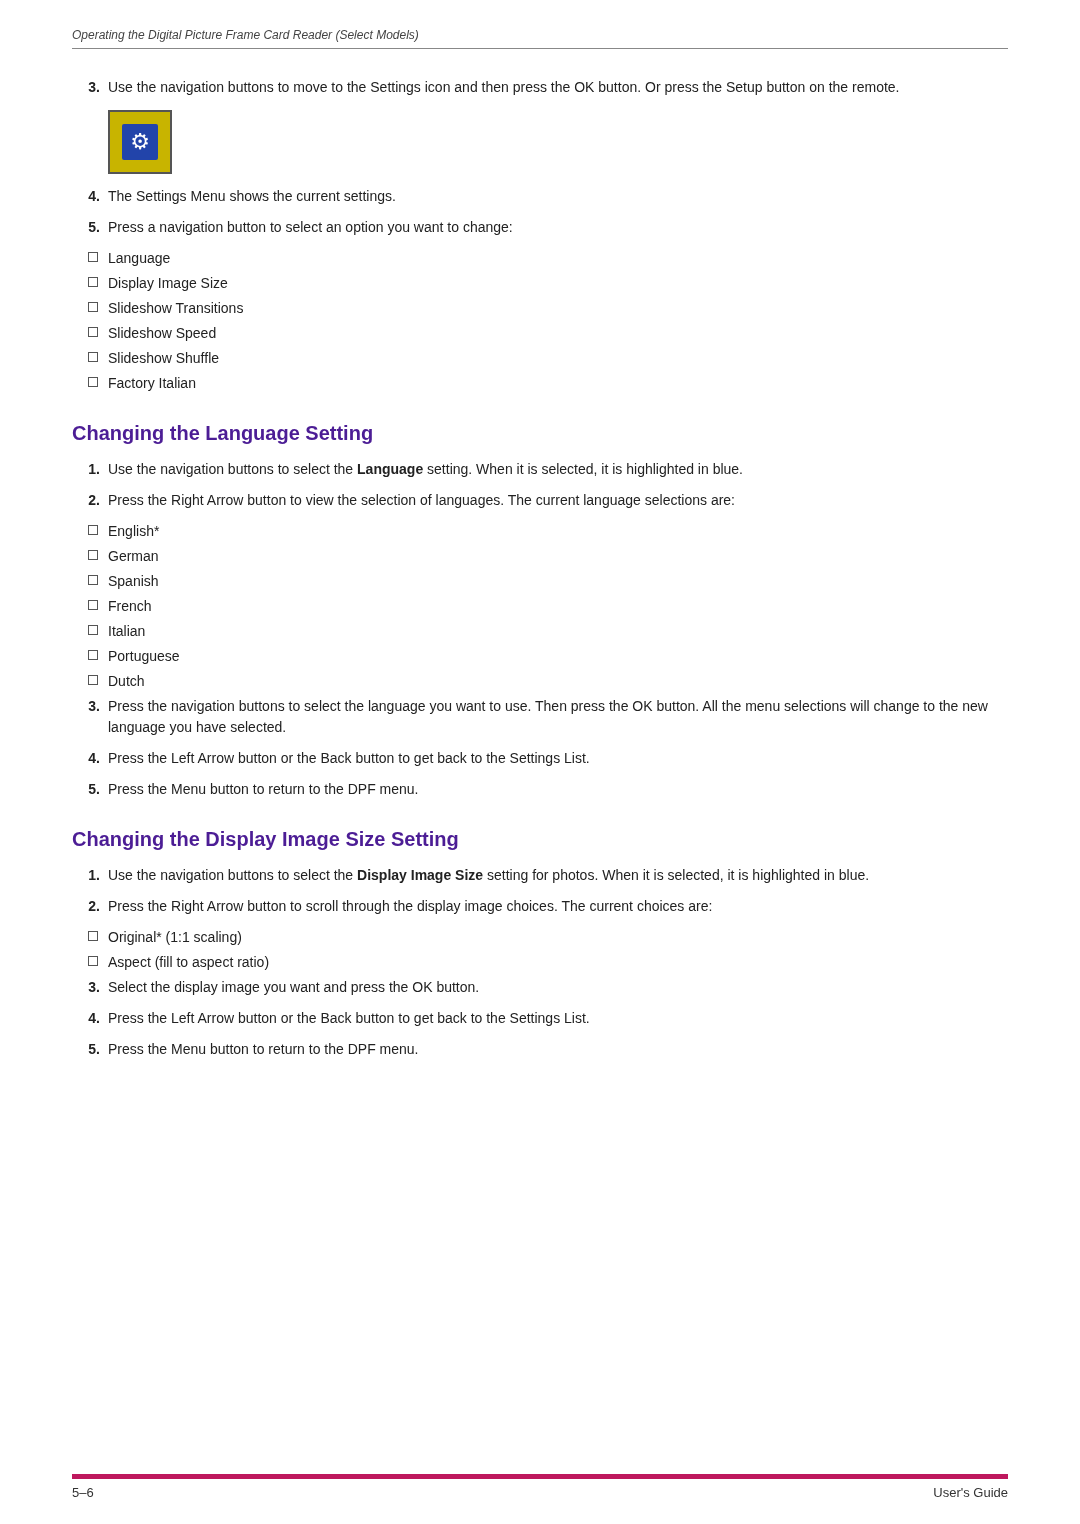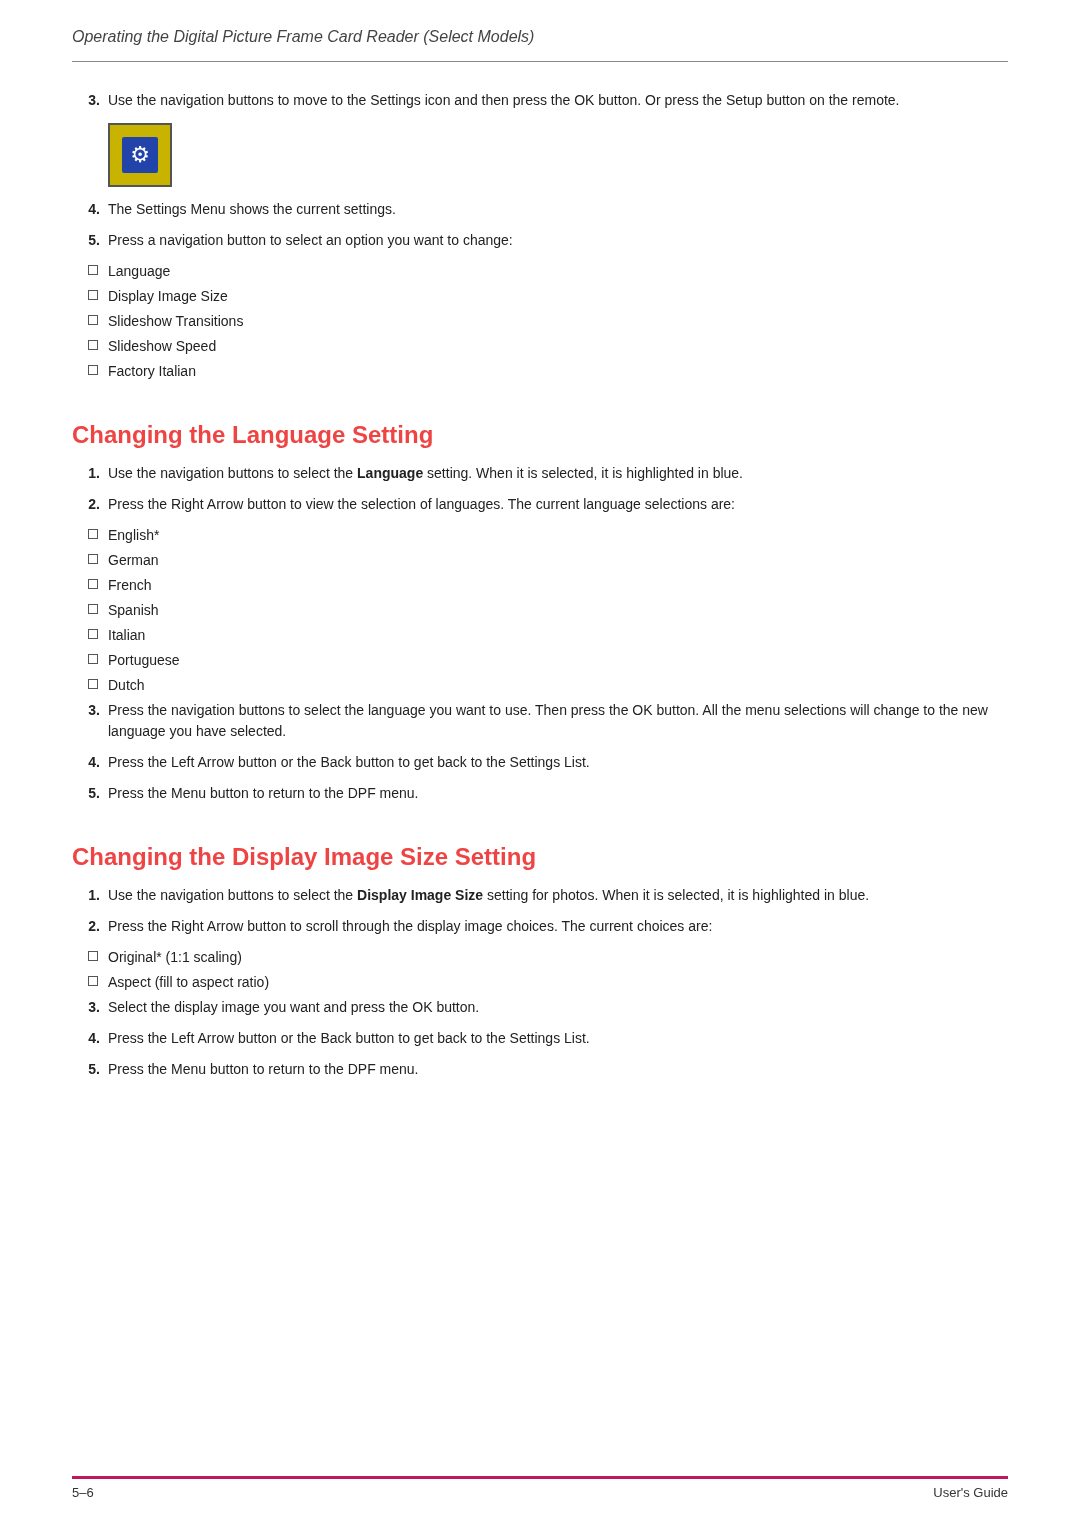--- a/index.html
+++ b/index.html
@@ -20,10 +20,10 @@
     }
 
     .page-header {
-      font-size: 16px;
+      font-size: 12px;
       font-style: italic;
       color: #444;
-      margin-bottom: 15px;
+      margin-bottom: 6px;
     }
 
     .header-rule-bottom {

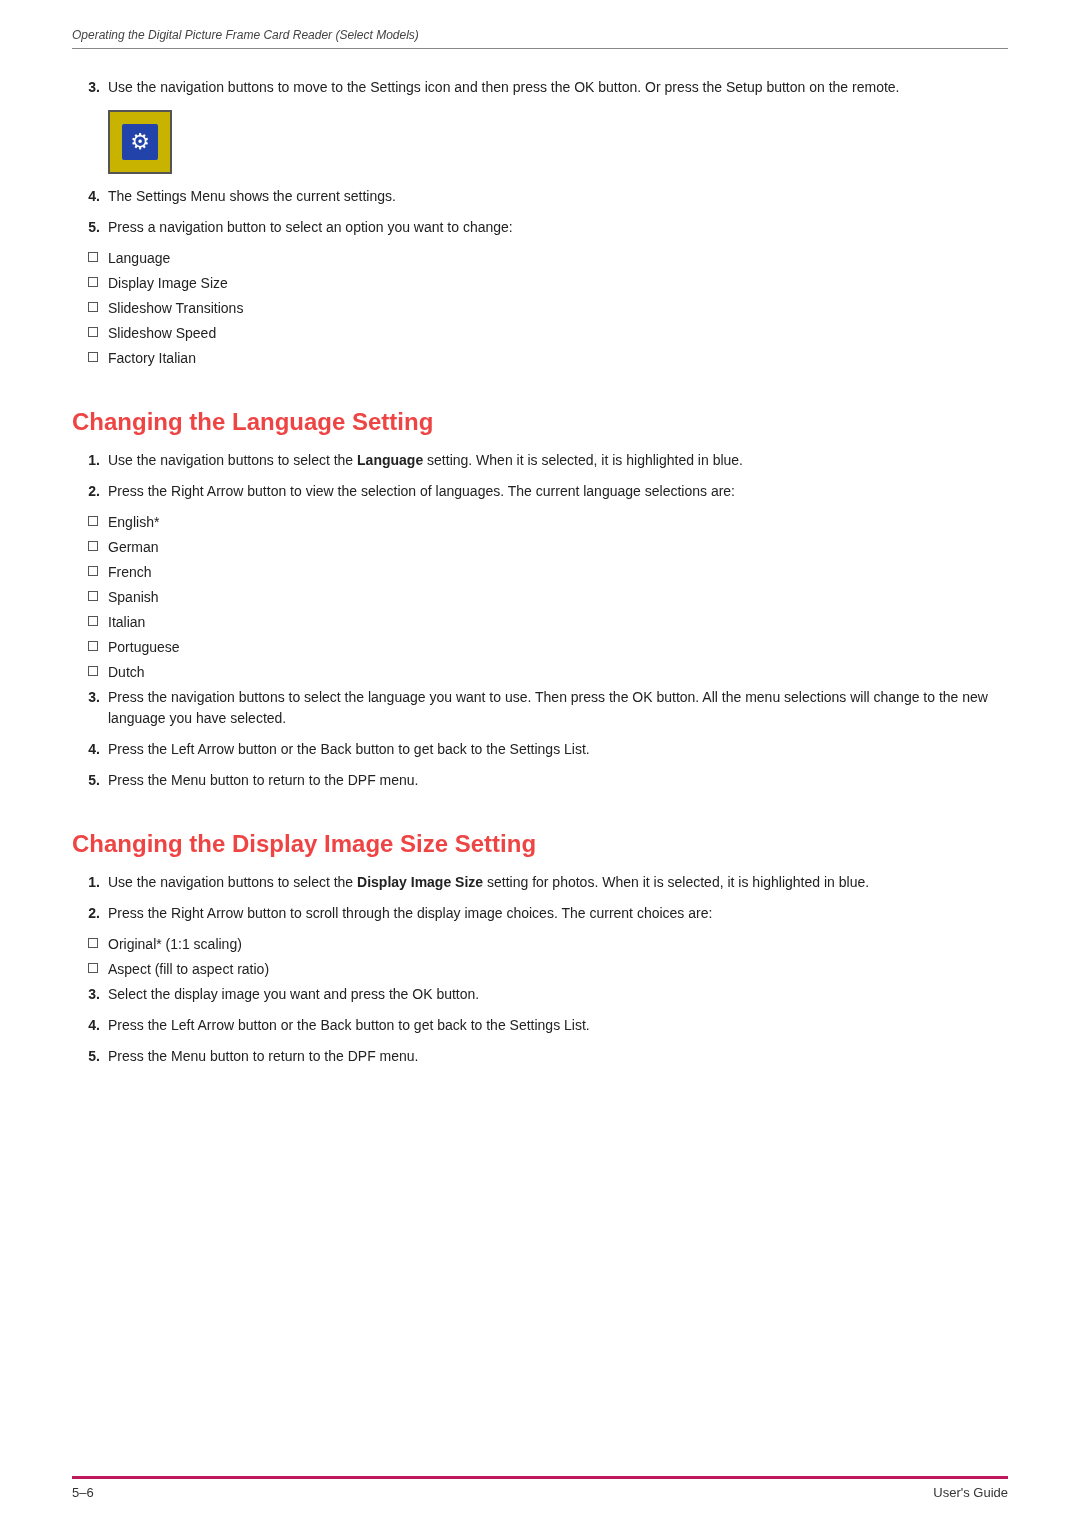--- a/index.html
+++ b/index.html
@@ -192,6 +192,10 @@
       </li>
     <li>
         <span class="bullet-sq"></span>
+        <span>Slideshow Shuffle</span>
+      </li>
+    <li>
+        <span class="bullet-sq"></span>
         <span>Factory Italian</span>
       </li>
   </ul>

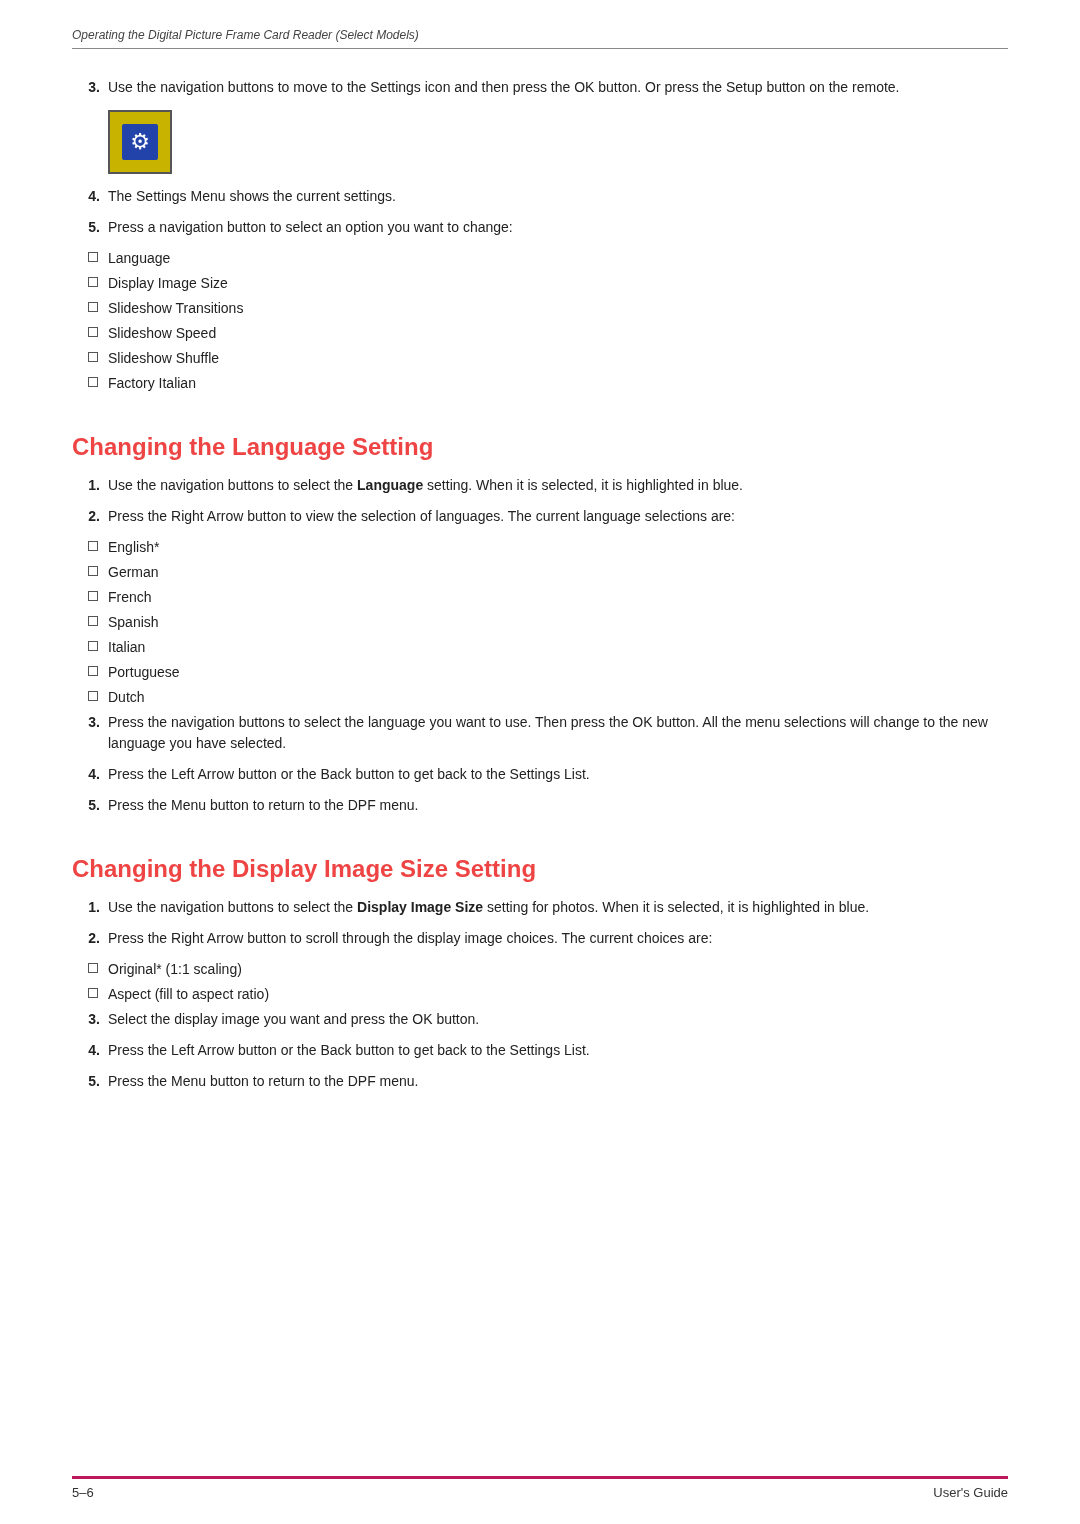--- a/index.html
+++ b/index.html
@@ -109,10 +109,10 @@
     }
 
     .section-heading {
-      font-size: 24px;
+      font-size: 20px;
       font-weight: bold;
-      margin: 39px 0 14px 0;
-      color: #ef4444;
+      margin: 28px 0 14px 0;
+      color: #4c1d95;
     }
 
     .footer-bar {

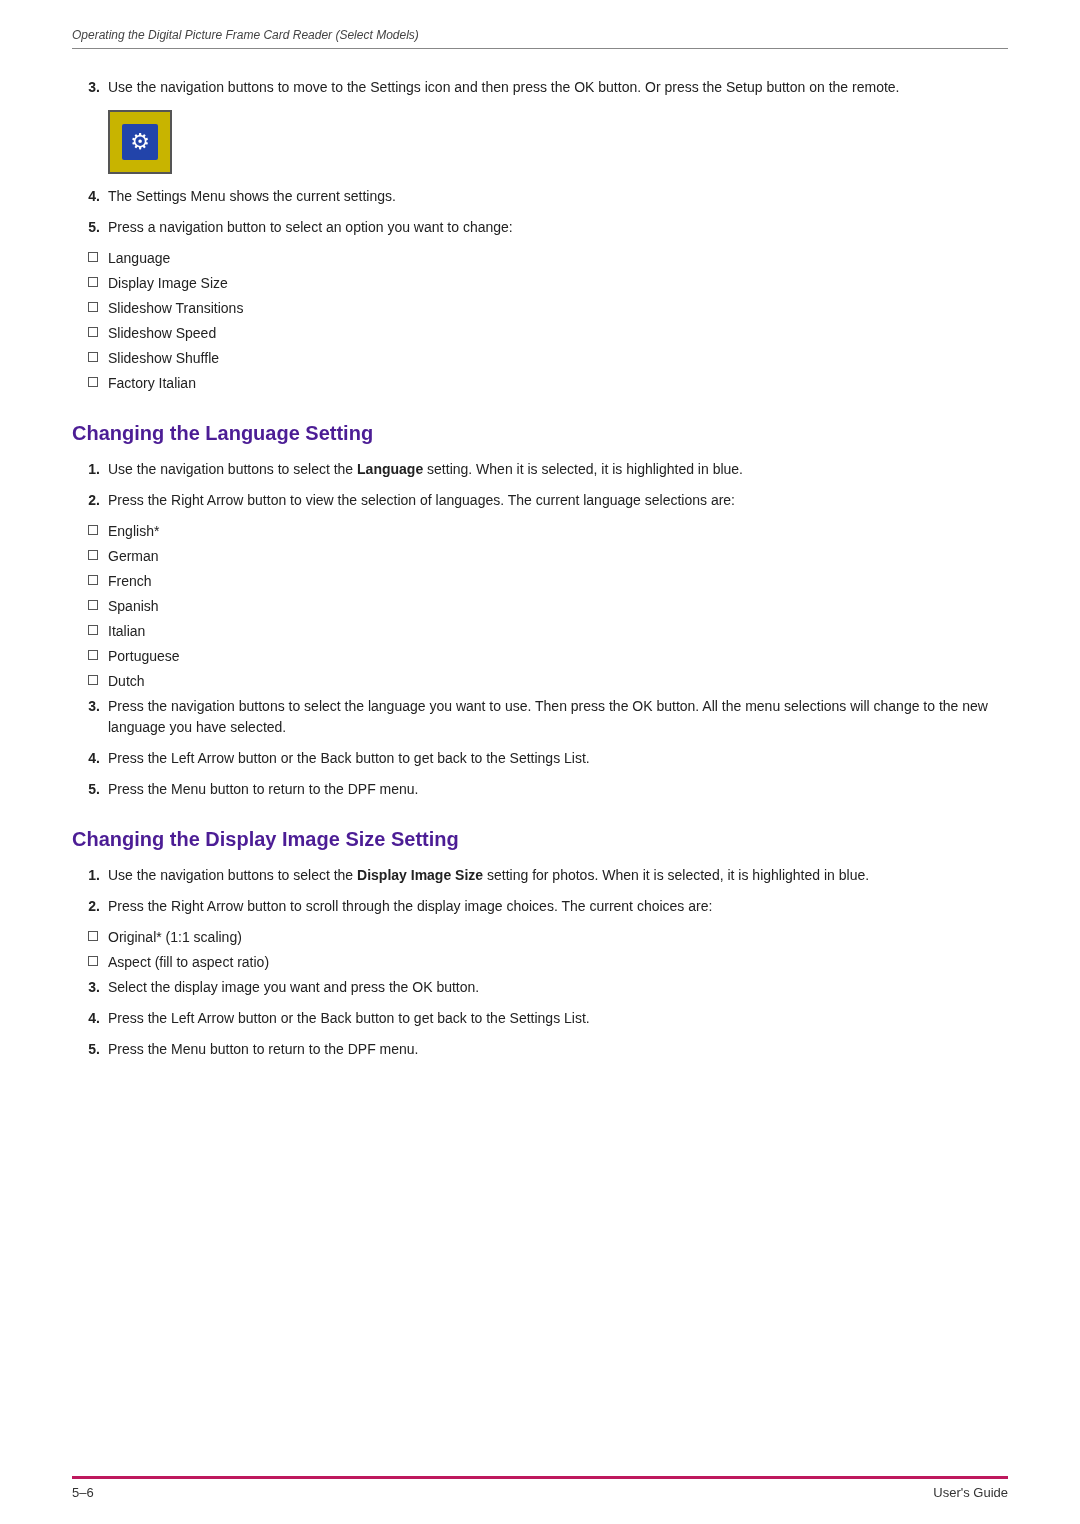--- a/index.html
+++ b/index.html
@@ -226,11 +226,11 @@
       </li>
     <li>
         <span class="bullet-sq"></span>
+        <span>Spanish</span>
+      </li>
+    <li>
+        <span class="bullet-sq"></span>
         <span>French</span>
-      </li>
-    <li>
-        <span class="bullet-sq"></span>
-        <span>Spanish</span>
       </li>
     <li>
         <span class="bullet-sq"></span>

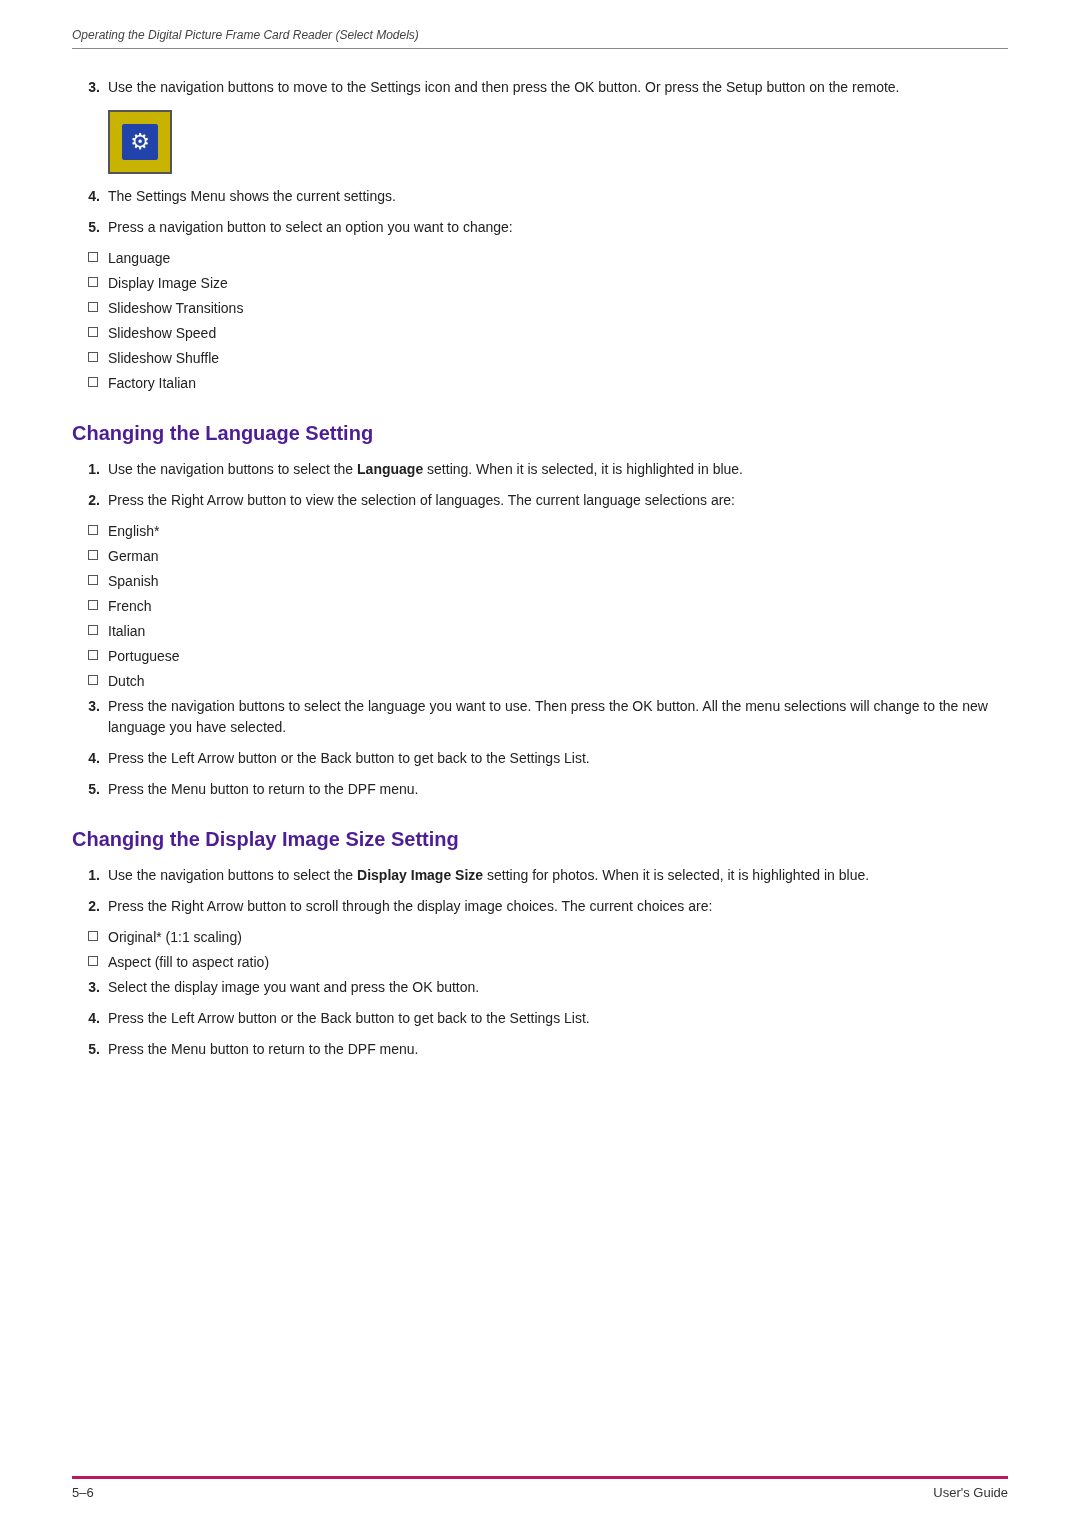--- a/index.html
+++ b/index.html
@@ -123,7 +123,7 @@
       display: flex;
       justify-content: space-between;
       align-items: center;
-      border-top: 3px solid #be185d;
+      border-top: 5px solid #be185d;
       padding-top: 6px;
     }
 

